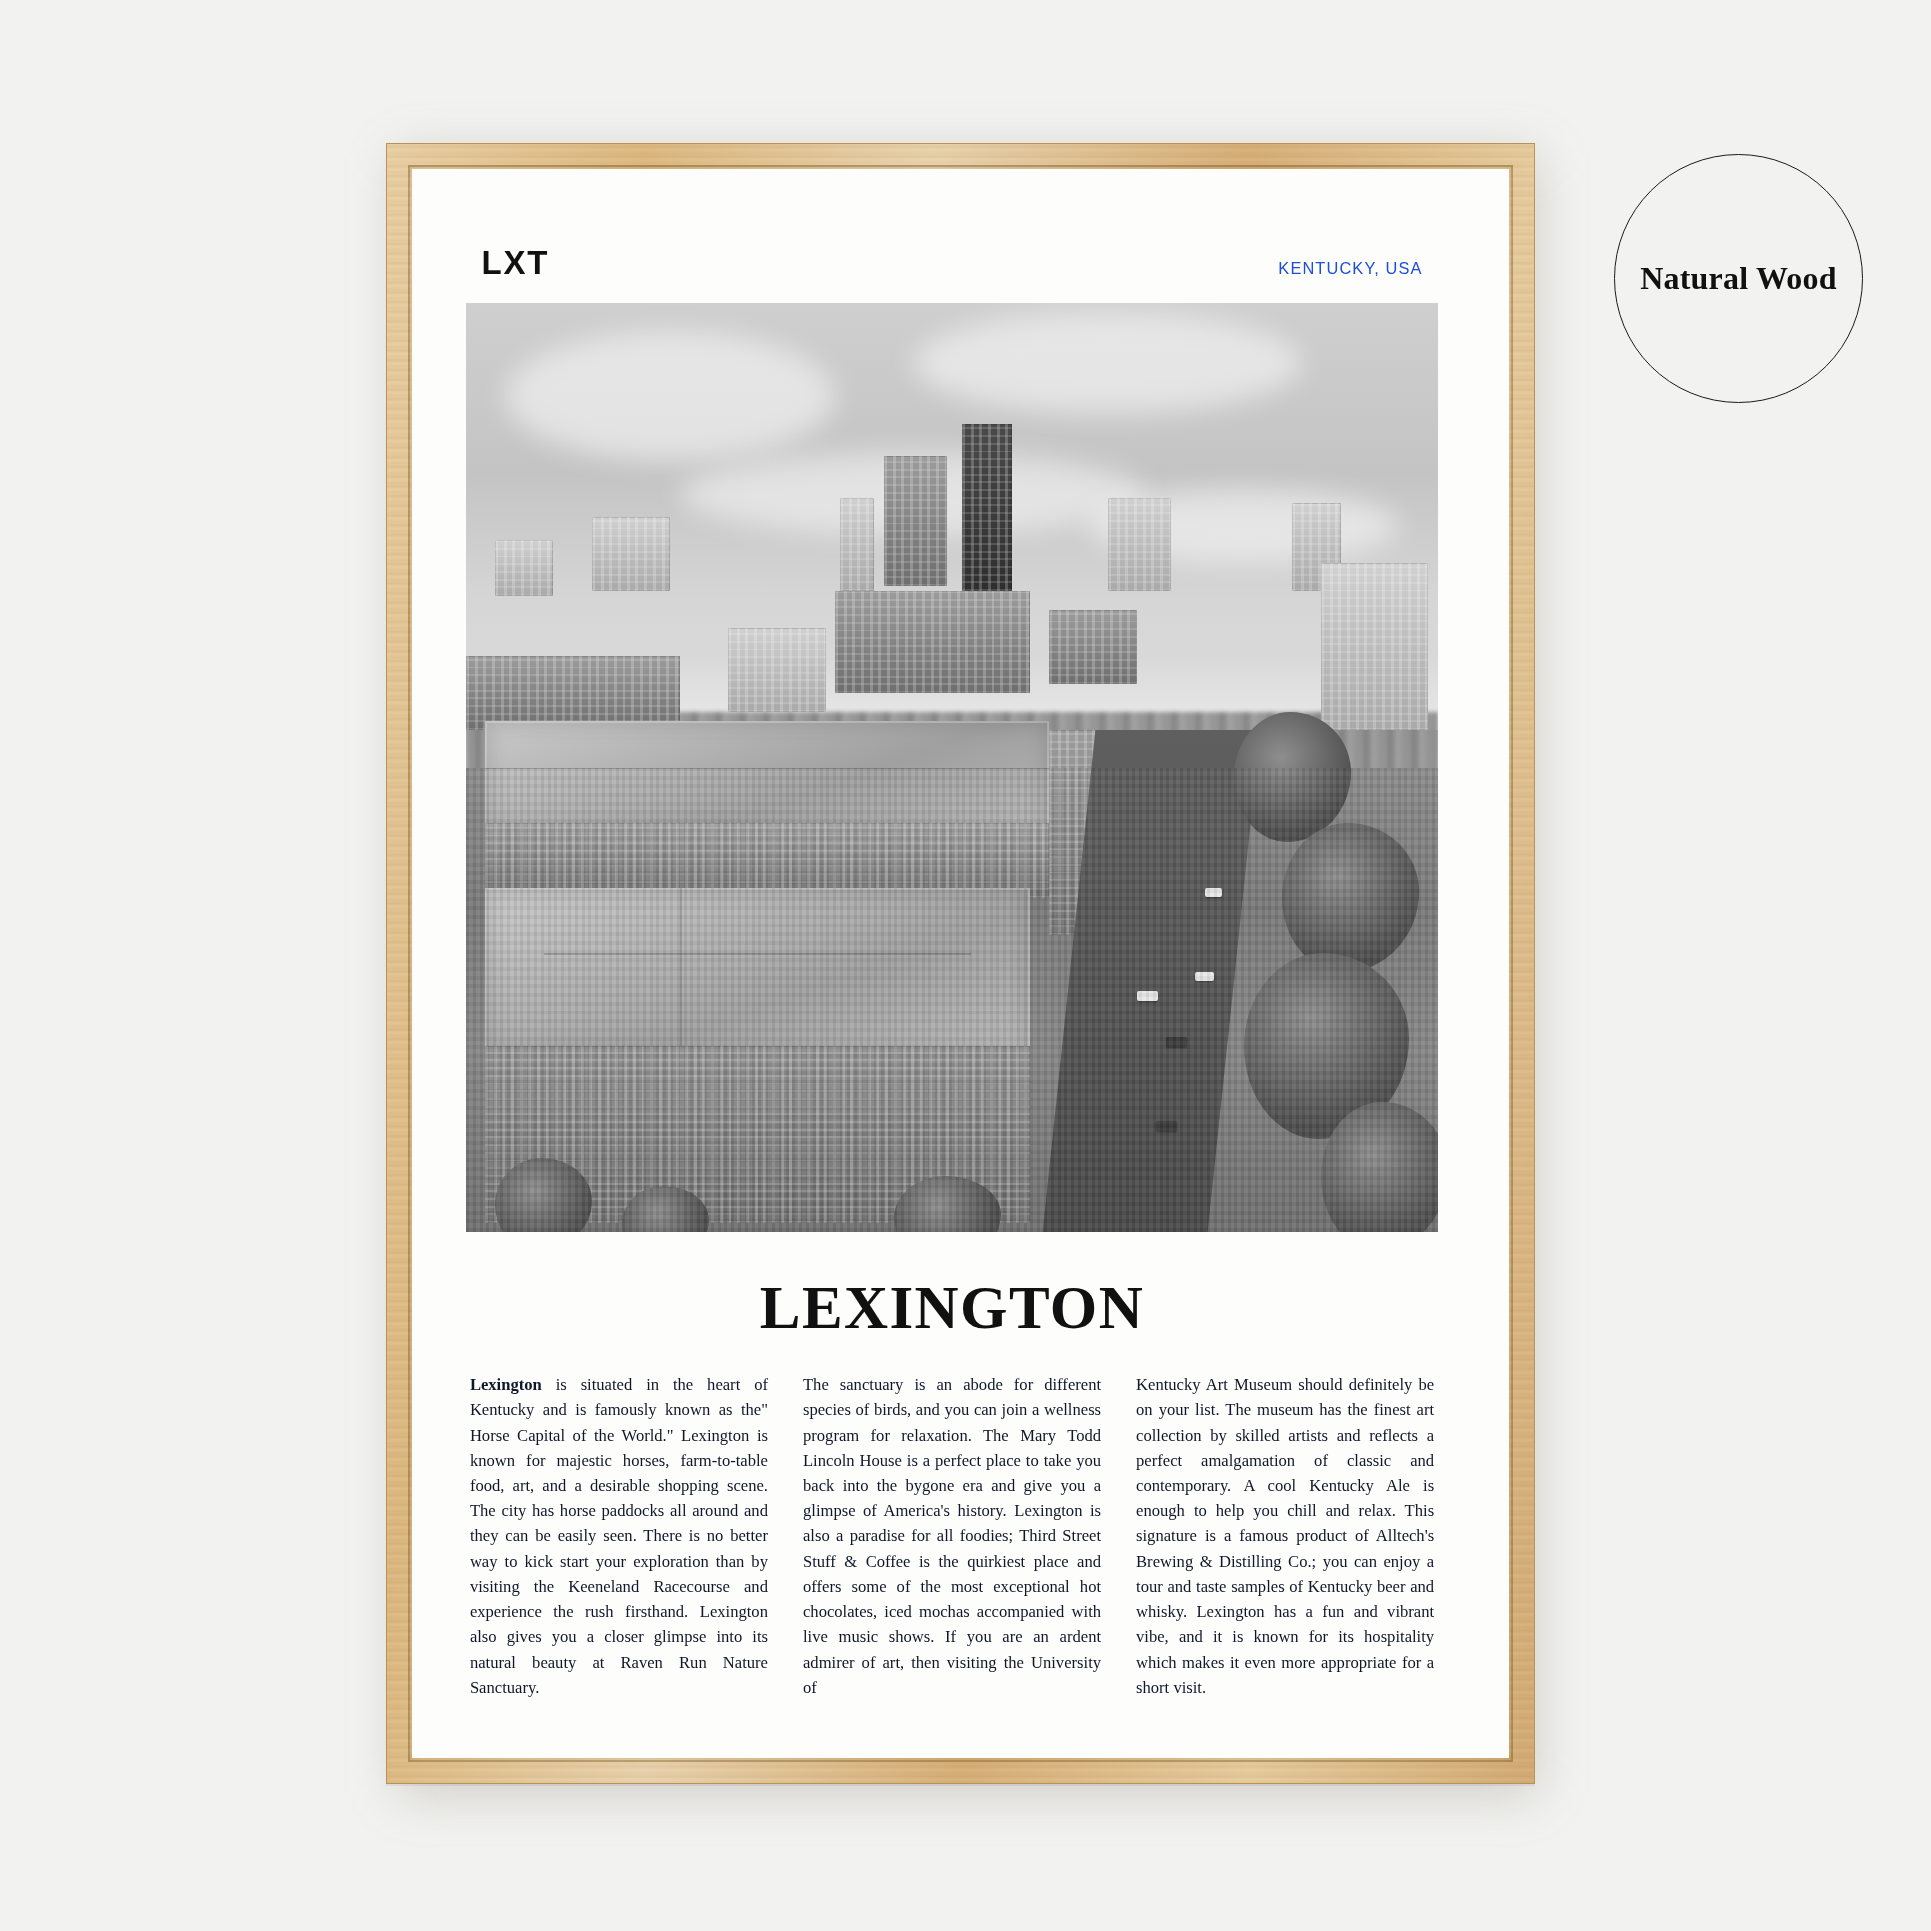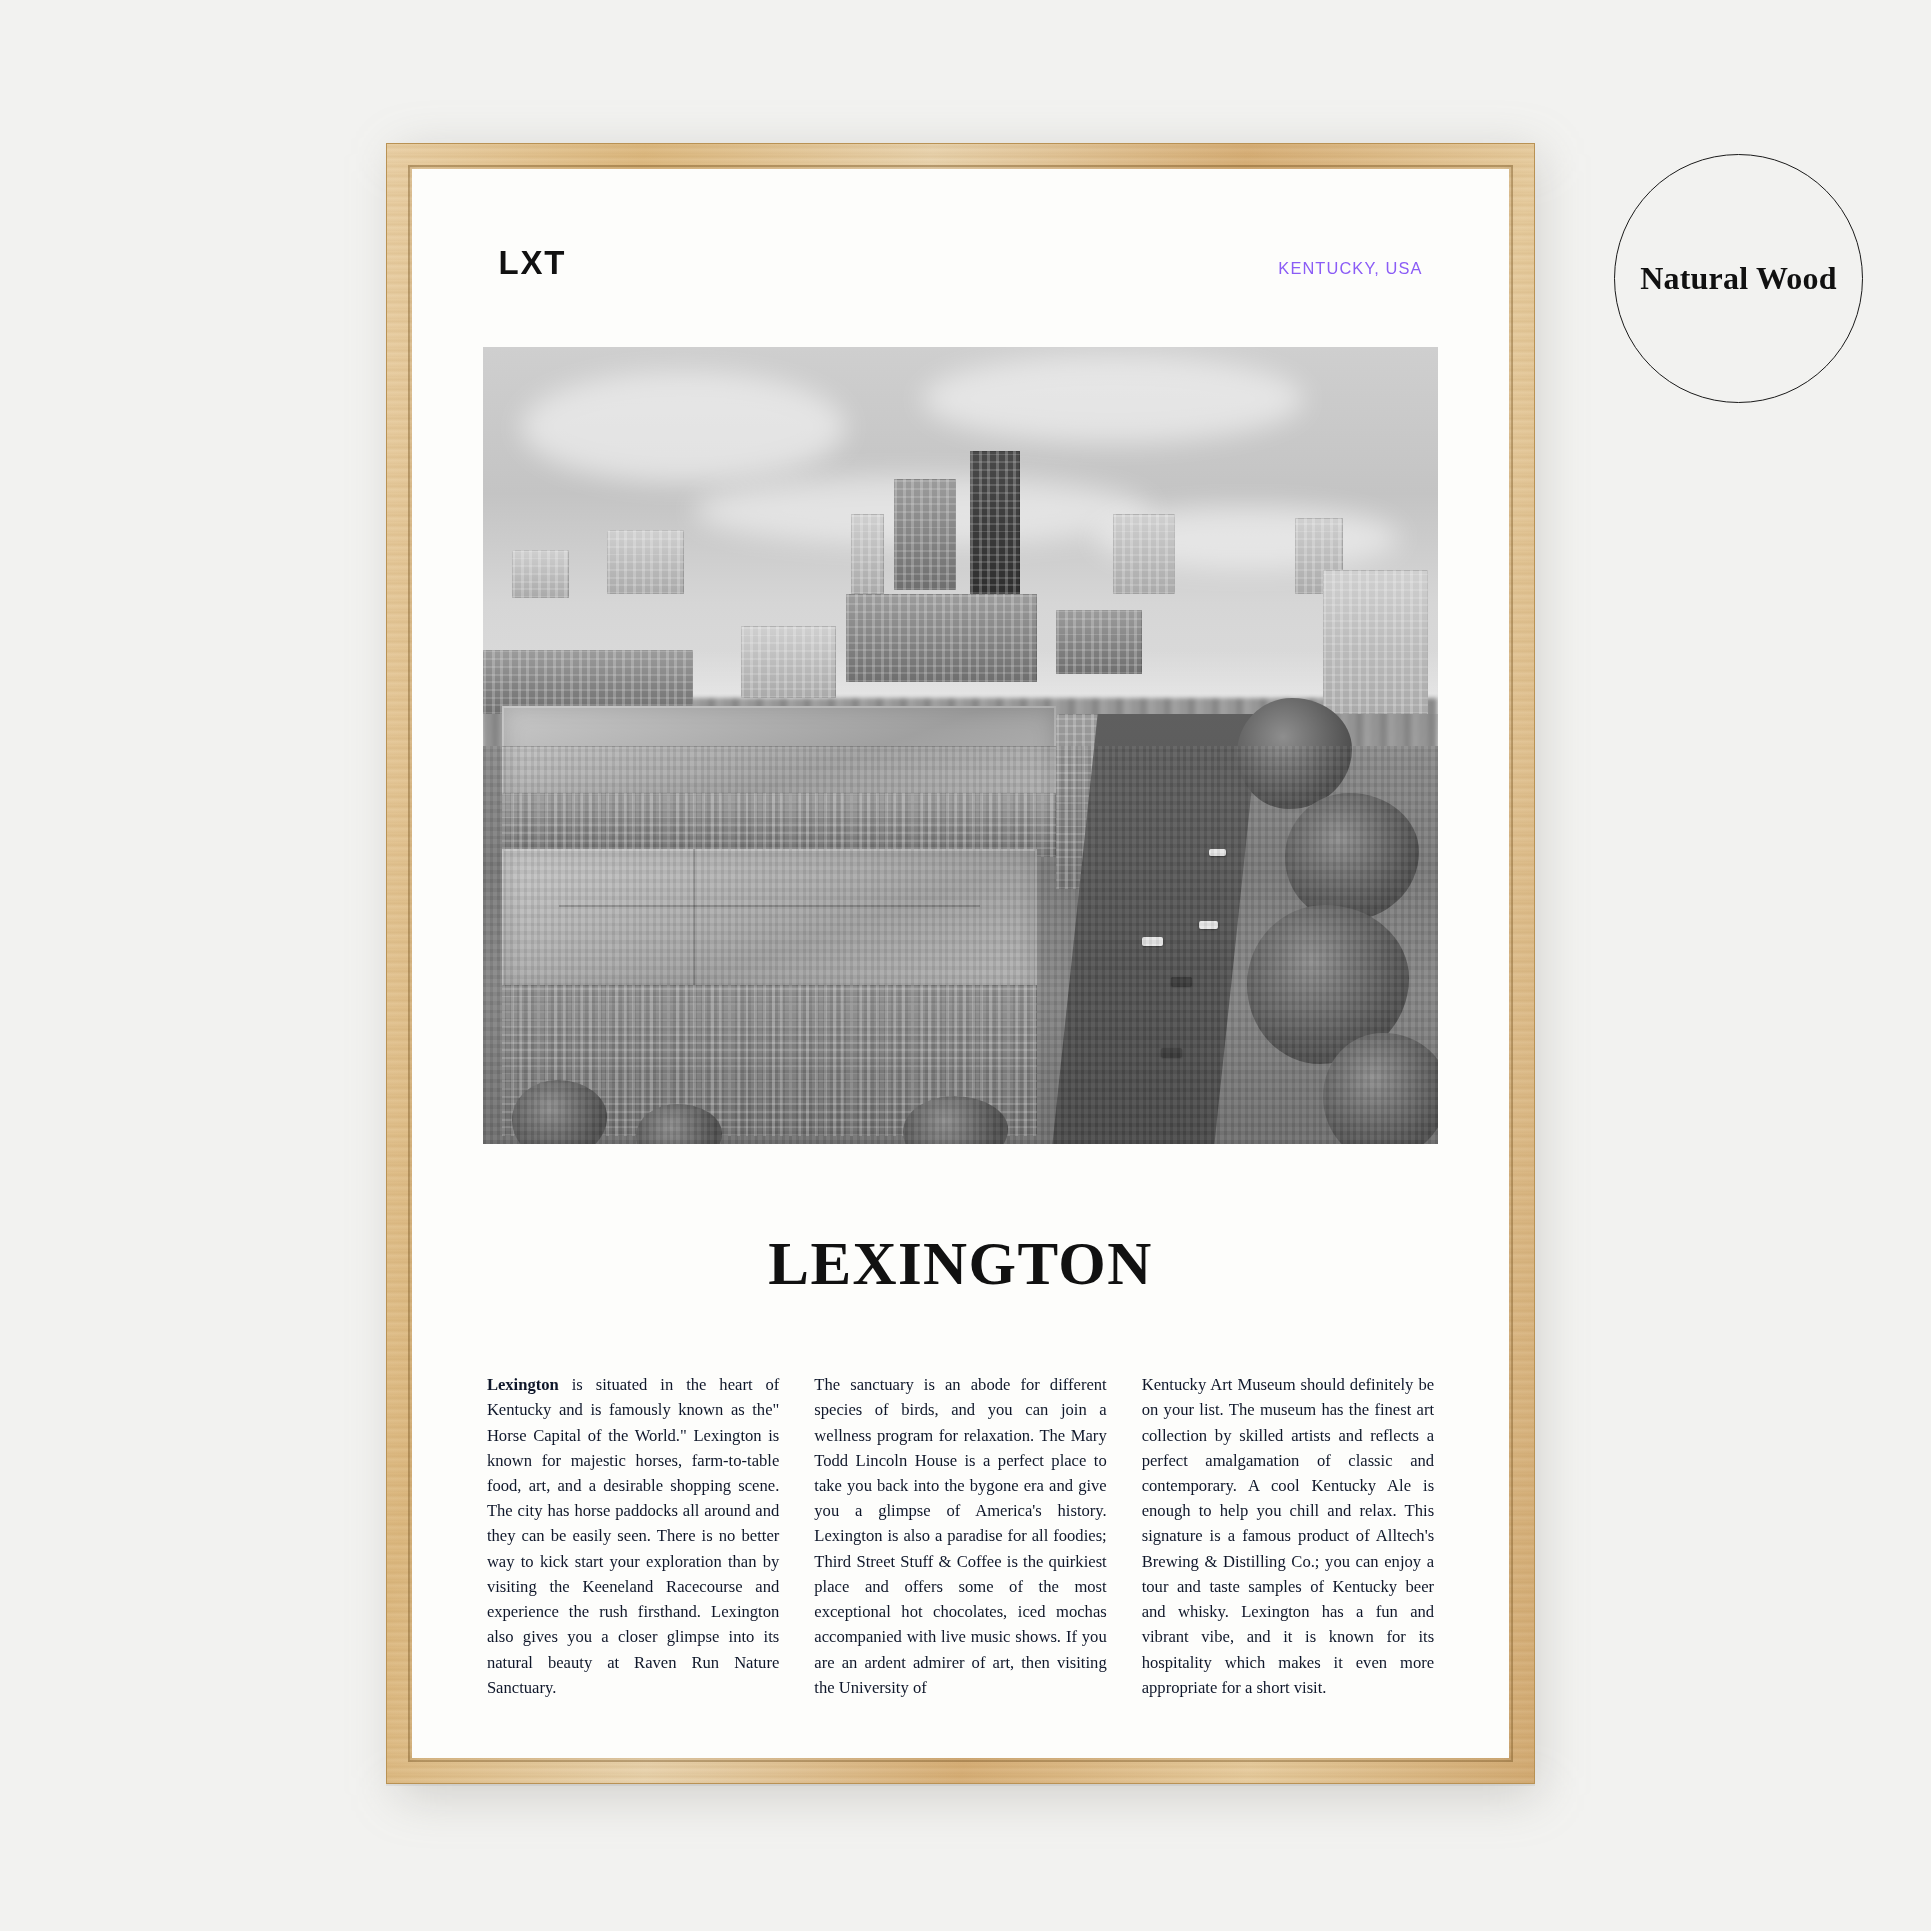--- a/index.html
+++ b/index.html
@@ -87,10 +87,9 @@
     height: 100%;
     background: #fdfdfb;
     box-sizing: border-box;
-    padding: 75px 71px 58px 71px;
+    padding: 75px 71px 58px 54px;
     display: flex;
     flex-direction: column;
-    gap: 44px;
   }
 
   .poster-header {

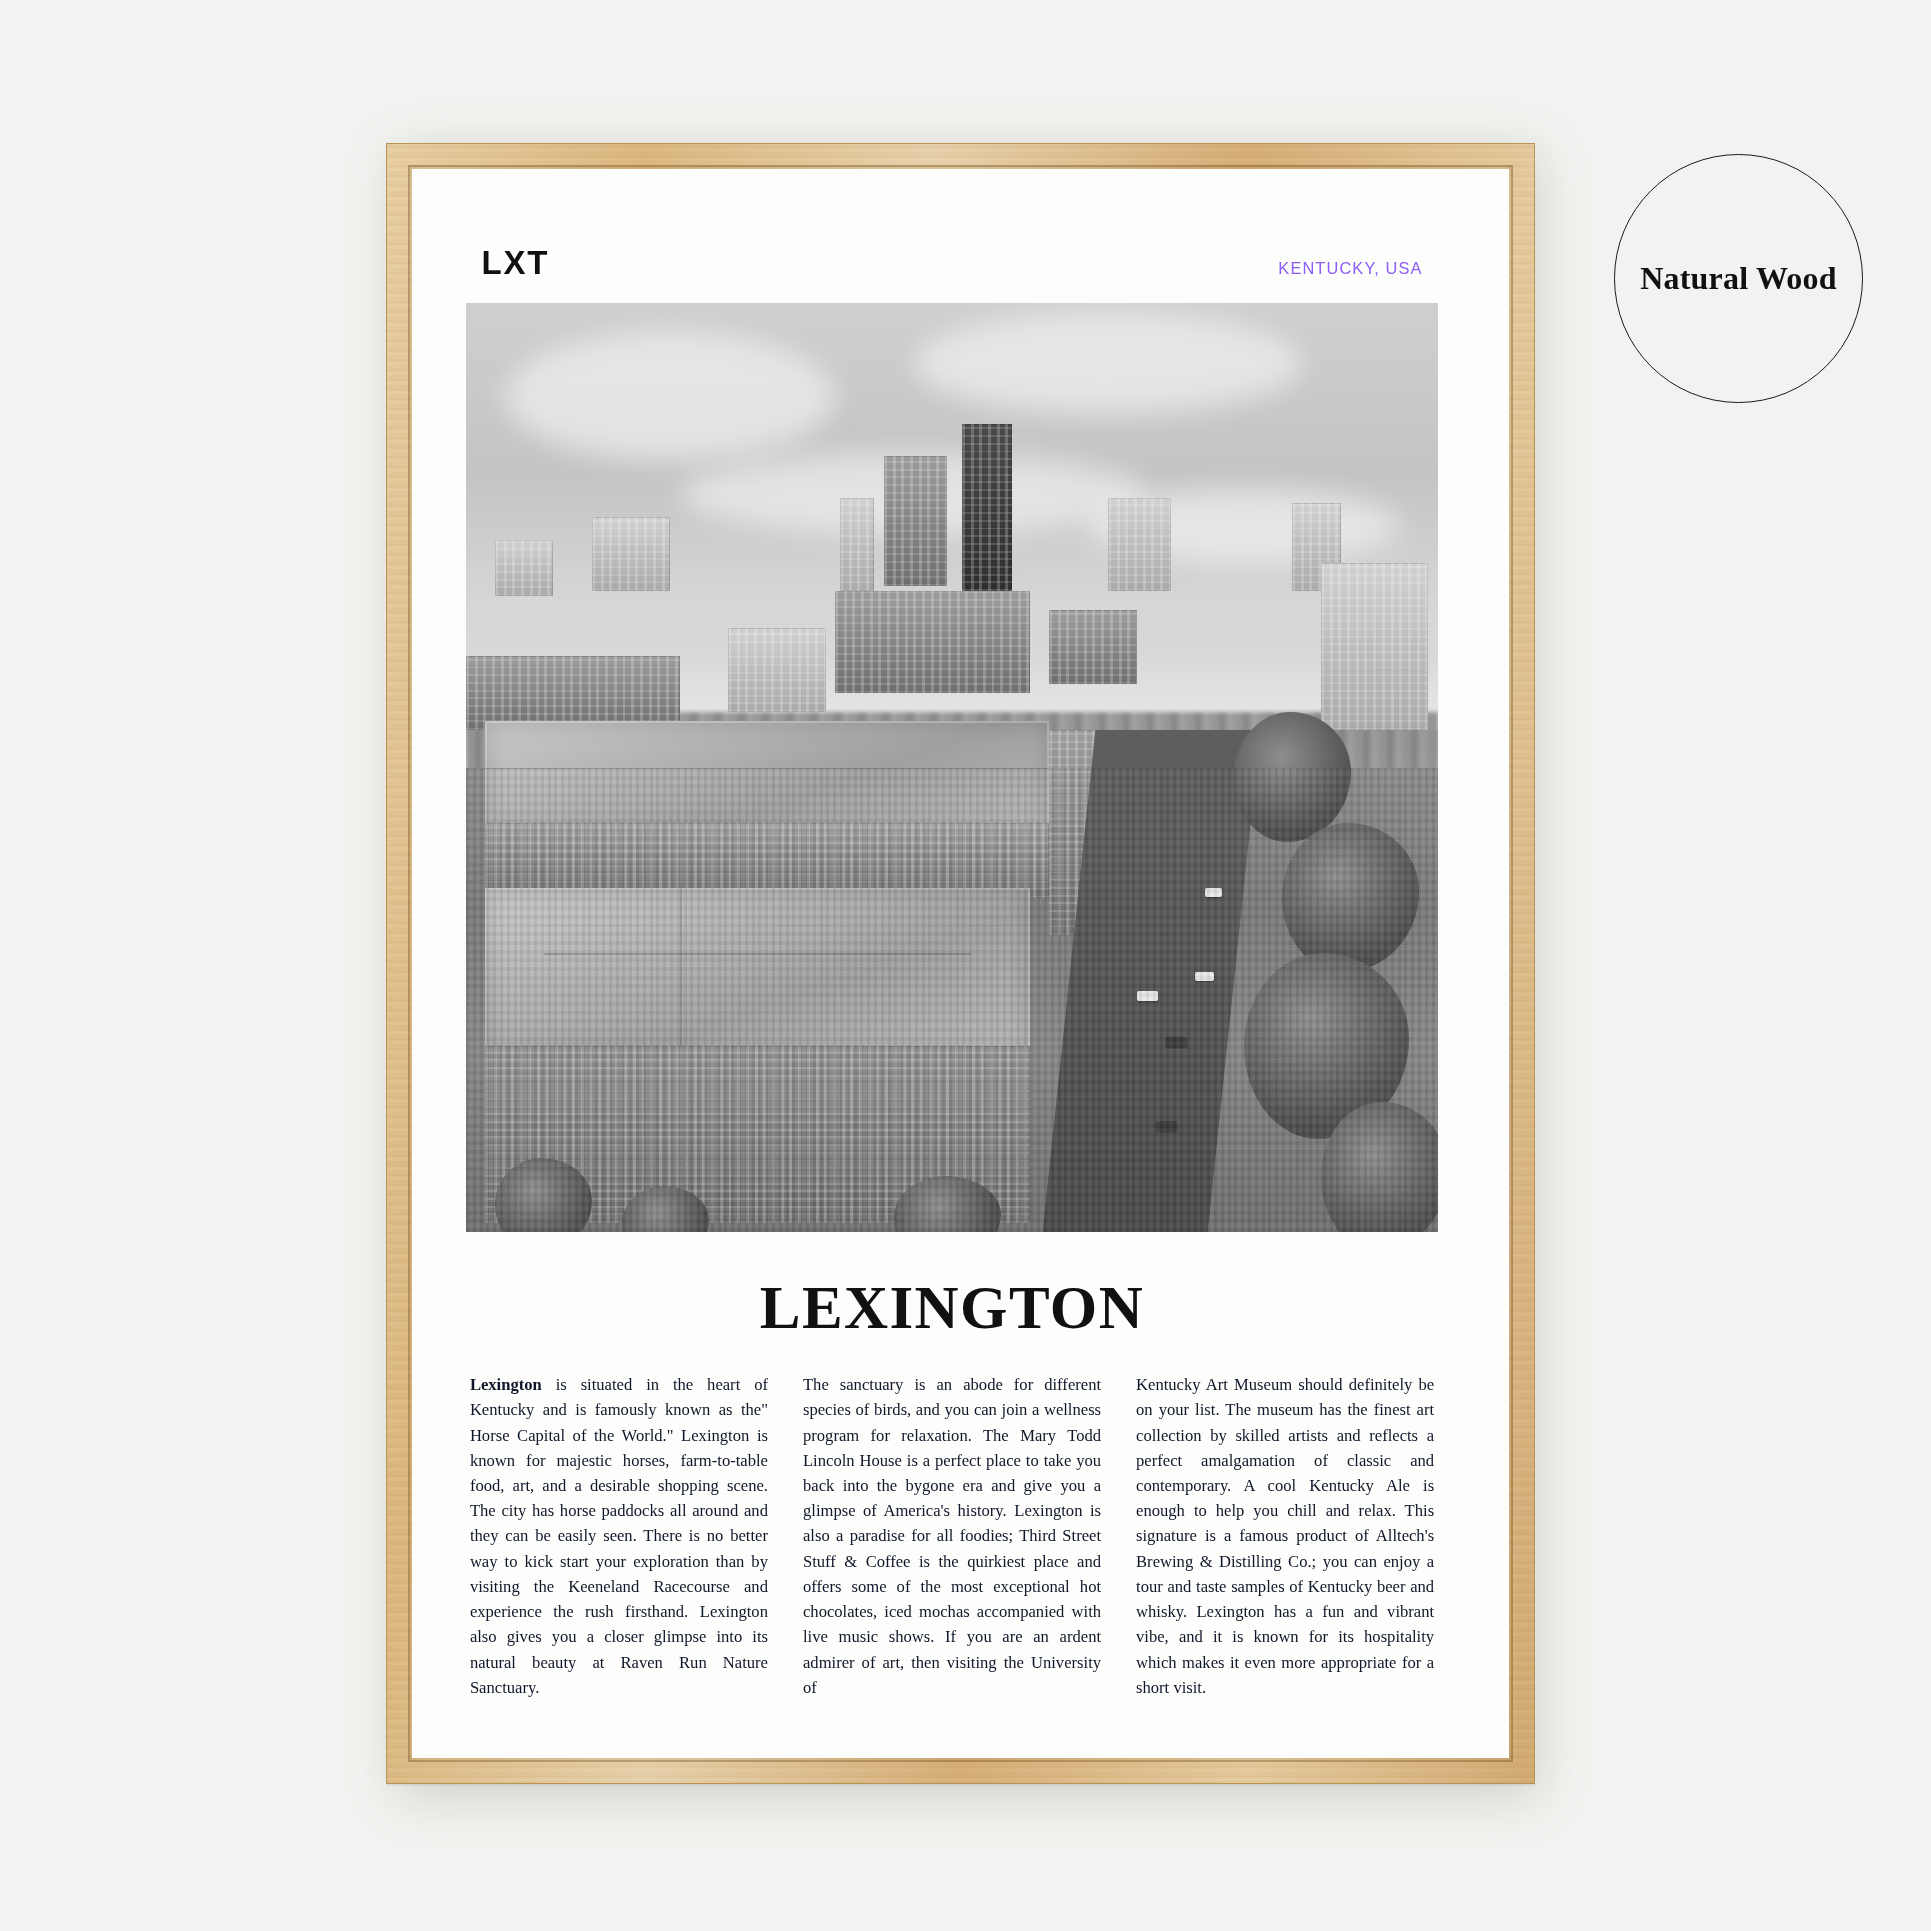--- a/index.html
+++ b/index.html
@@ -110,7 +110,7 @@
     font-family: "Liberation Sans", sans-serif;
     font-size: 16.4px;
     letter-spacing: 1.1px;
-    color: #8b5cf6;
+    color: #1d4ed8;
   }
 
   

